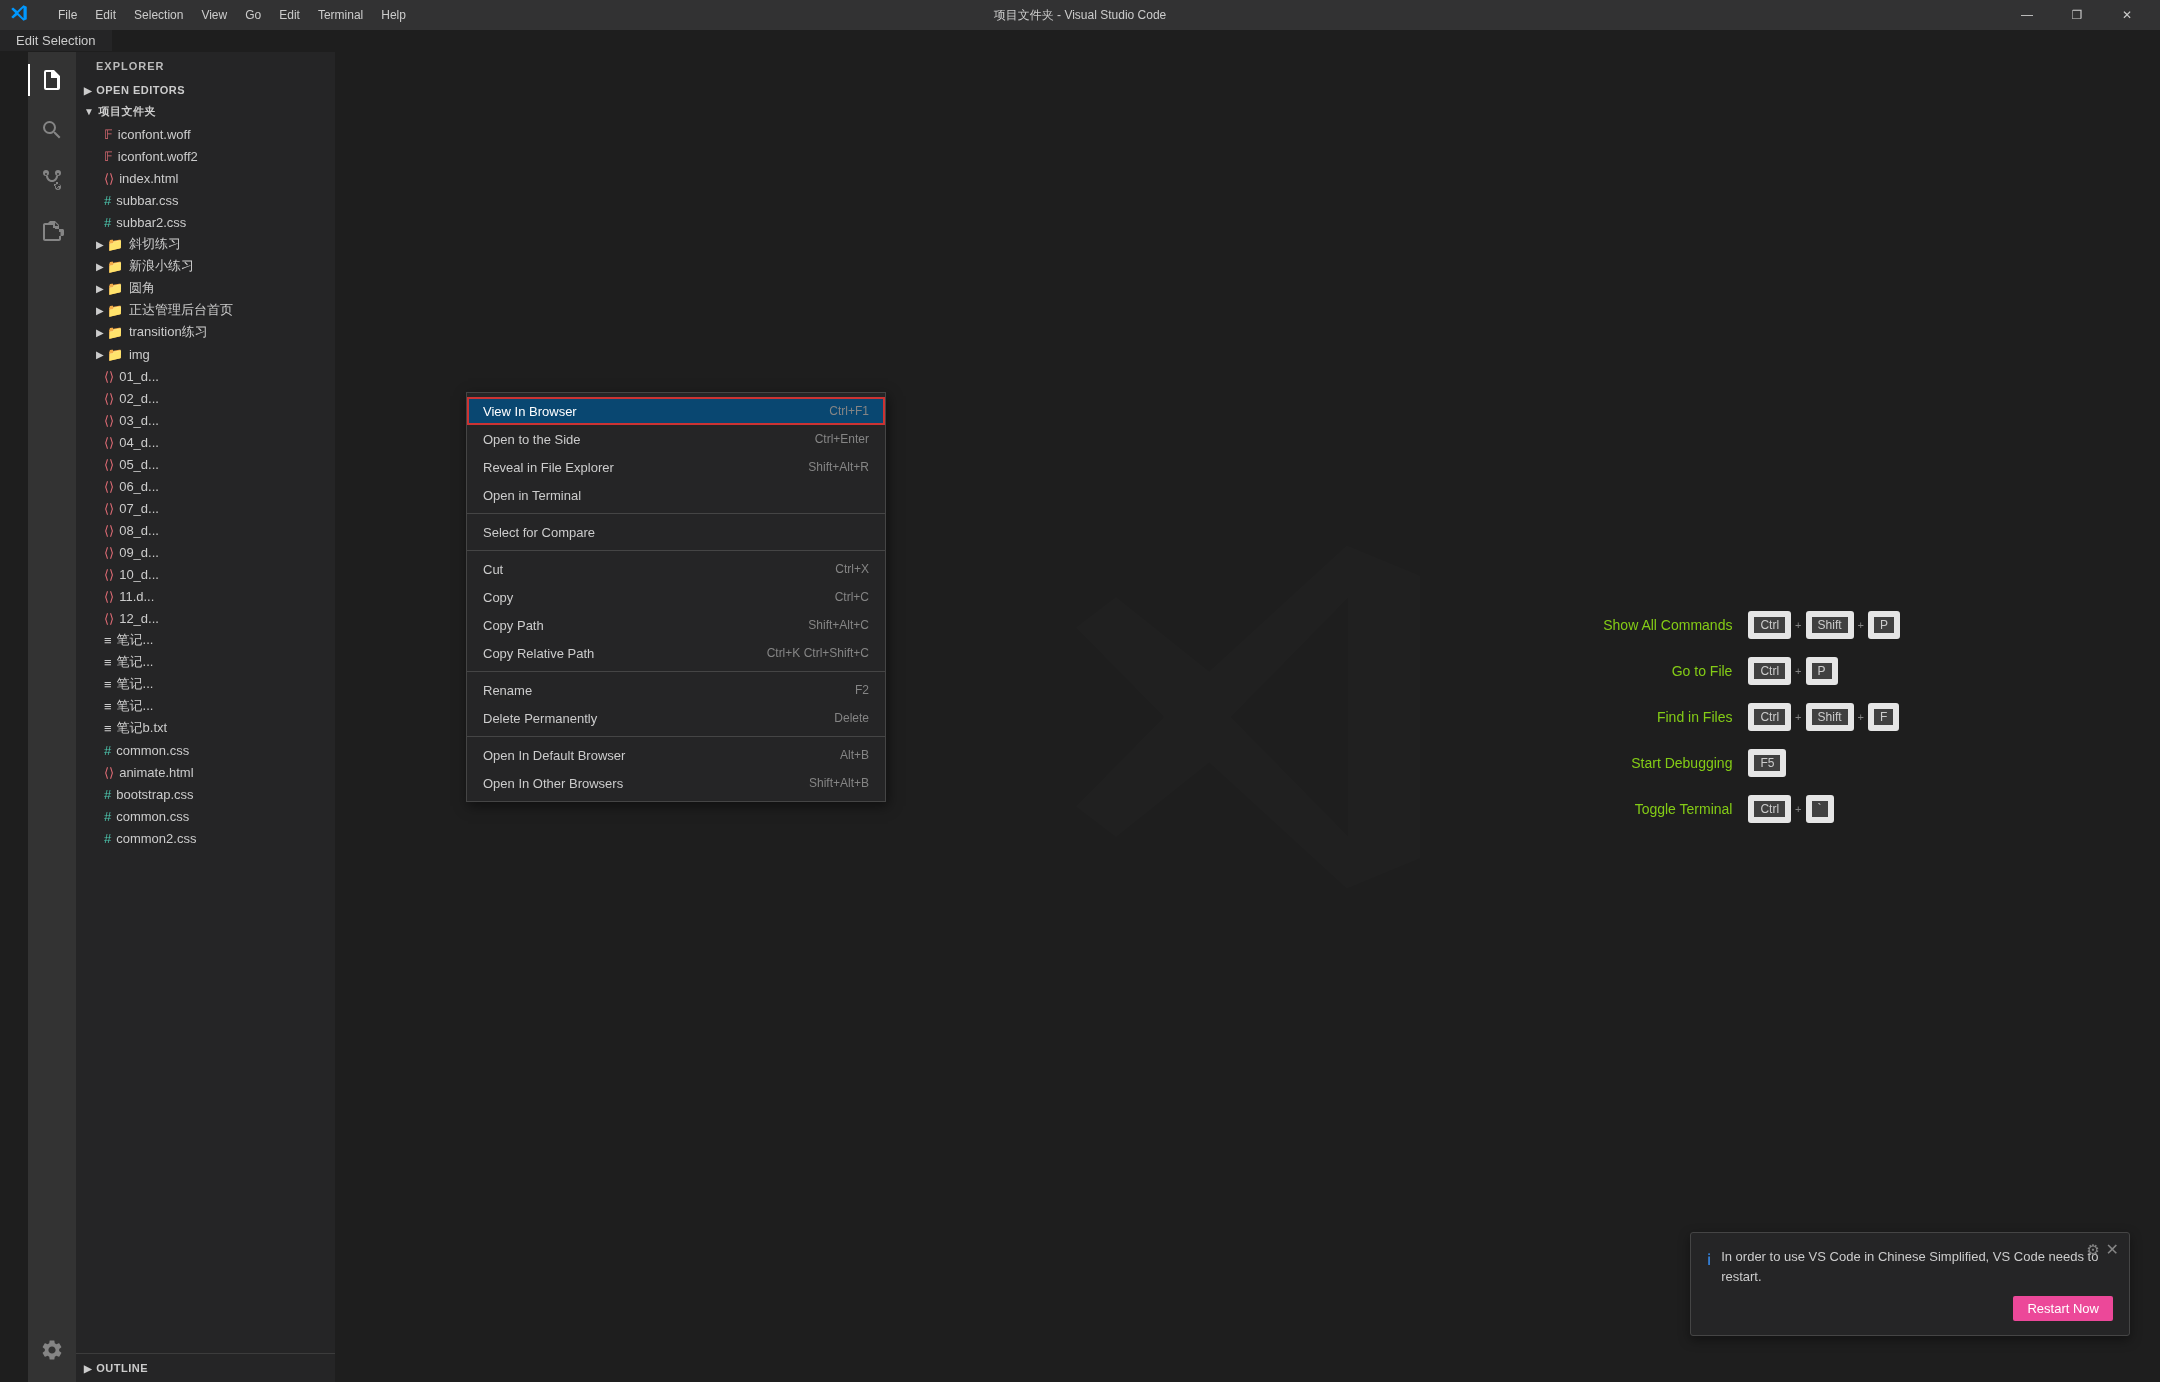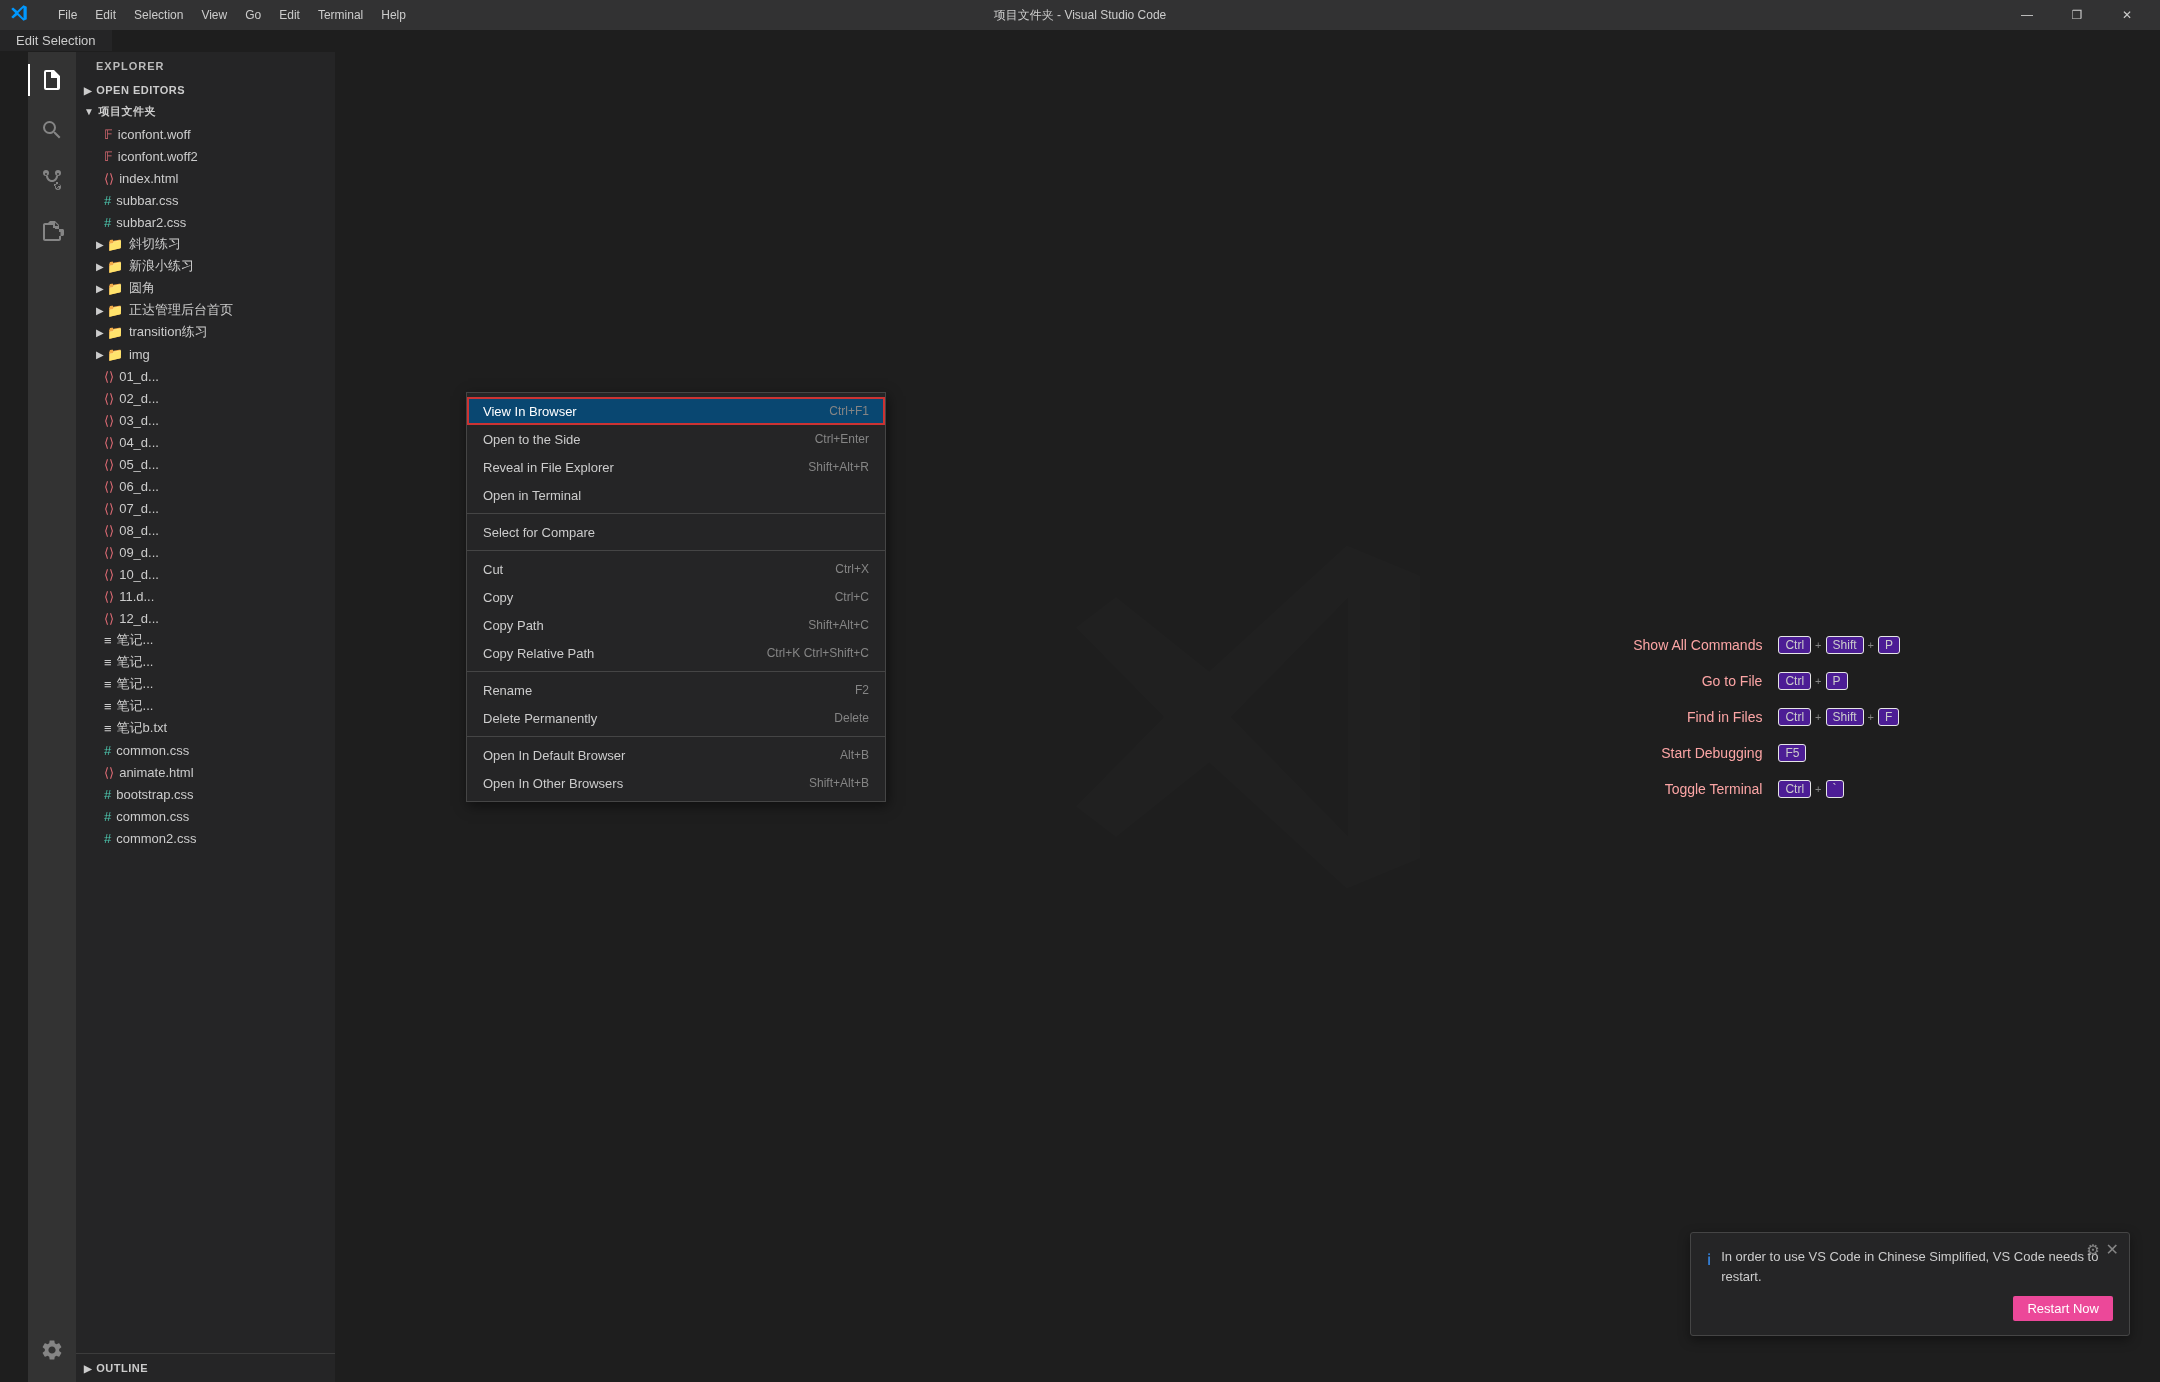--- a/index.html
+++ b/index.html
@@ -203,7 +203,7 @@
     }
     .hint-label {
       font-size: 14px;
-      color: #fca5a5;
+      color: #84cc16;
       text-align: right;
       min-width: 200px;
     }

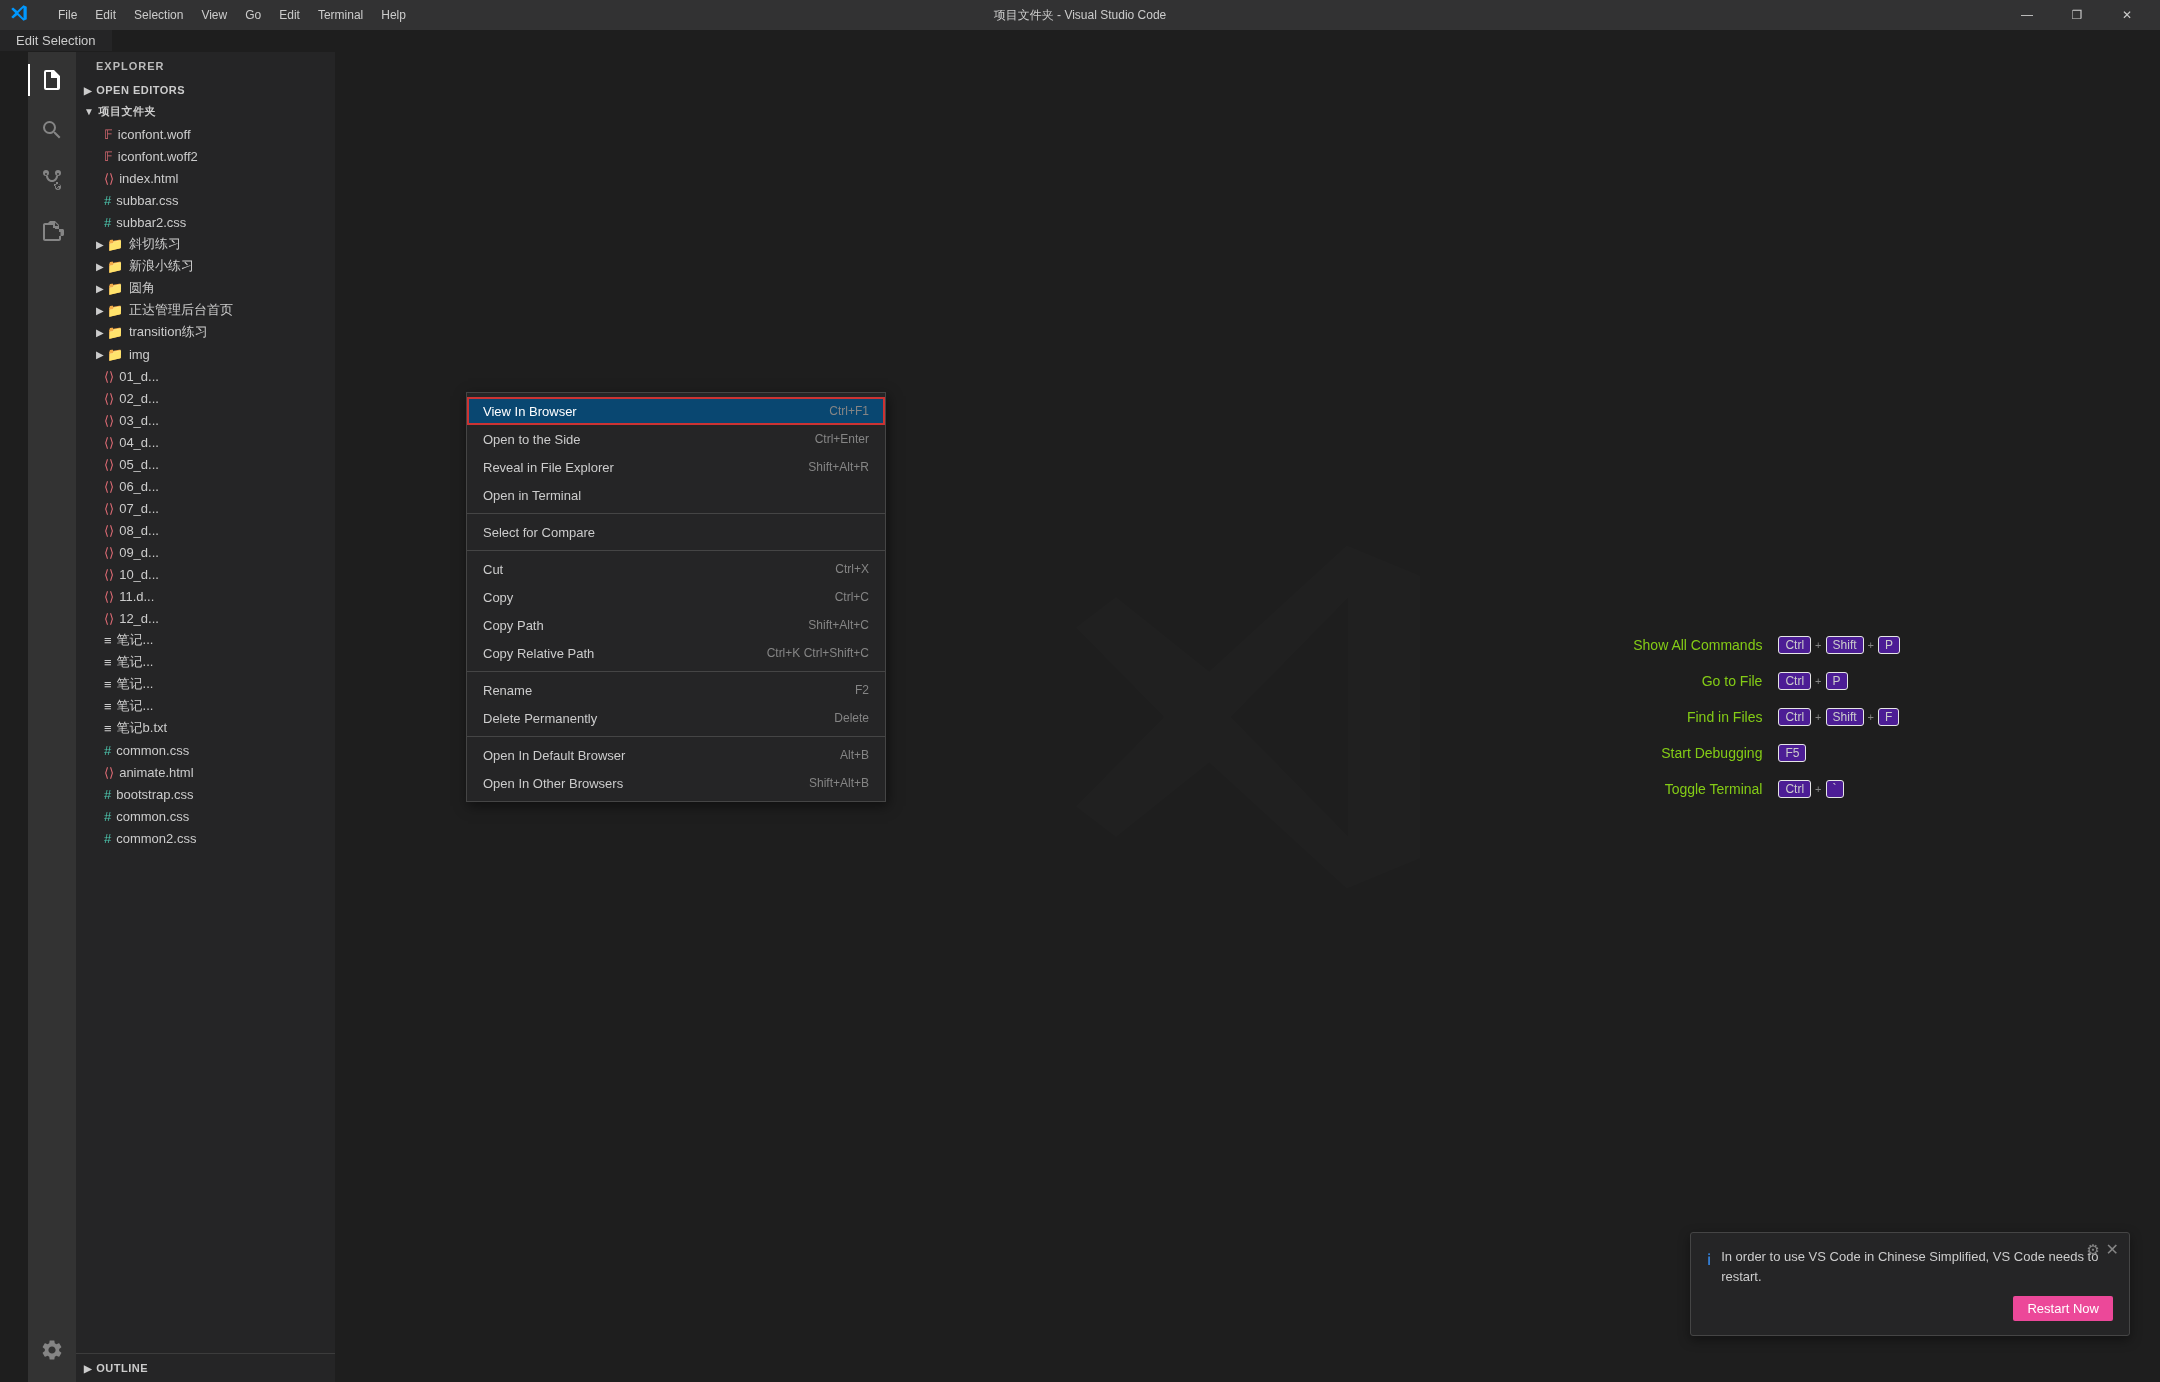--- a/index.html
+++ b/index.html
@@ -213,8 +213,8 @@
       gap: 4px;
     }
     .key-badge {
-      background: #4c1d95;
-      border: 1px solid #e5e5e5;
+      background: #404040;
+      border: 6px solid #e5e5e5;
       border-radius: 3px;
       padding: 1px 6px;
       font-size: 12px;

